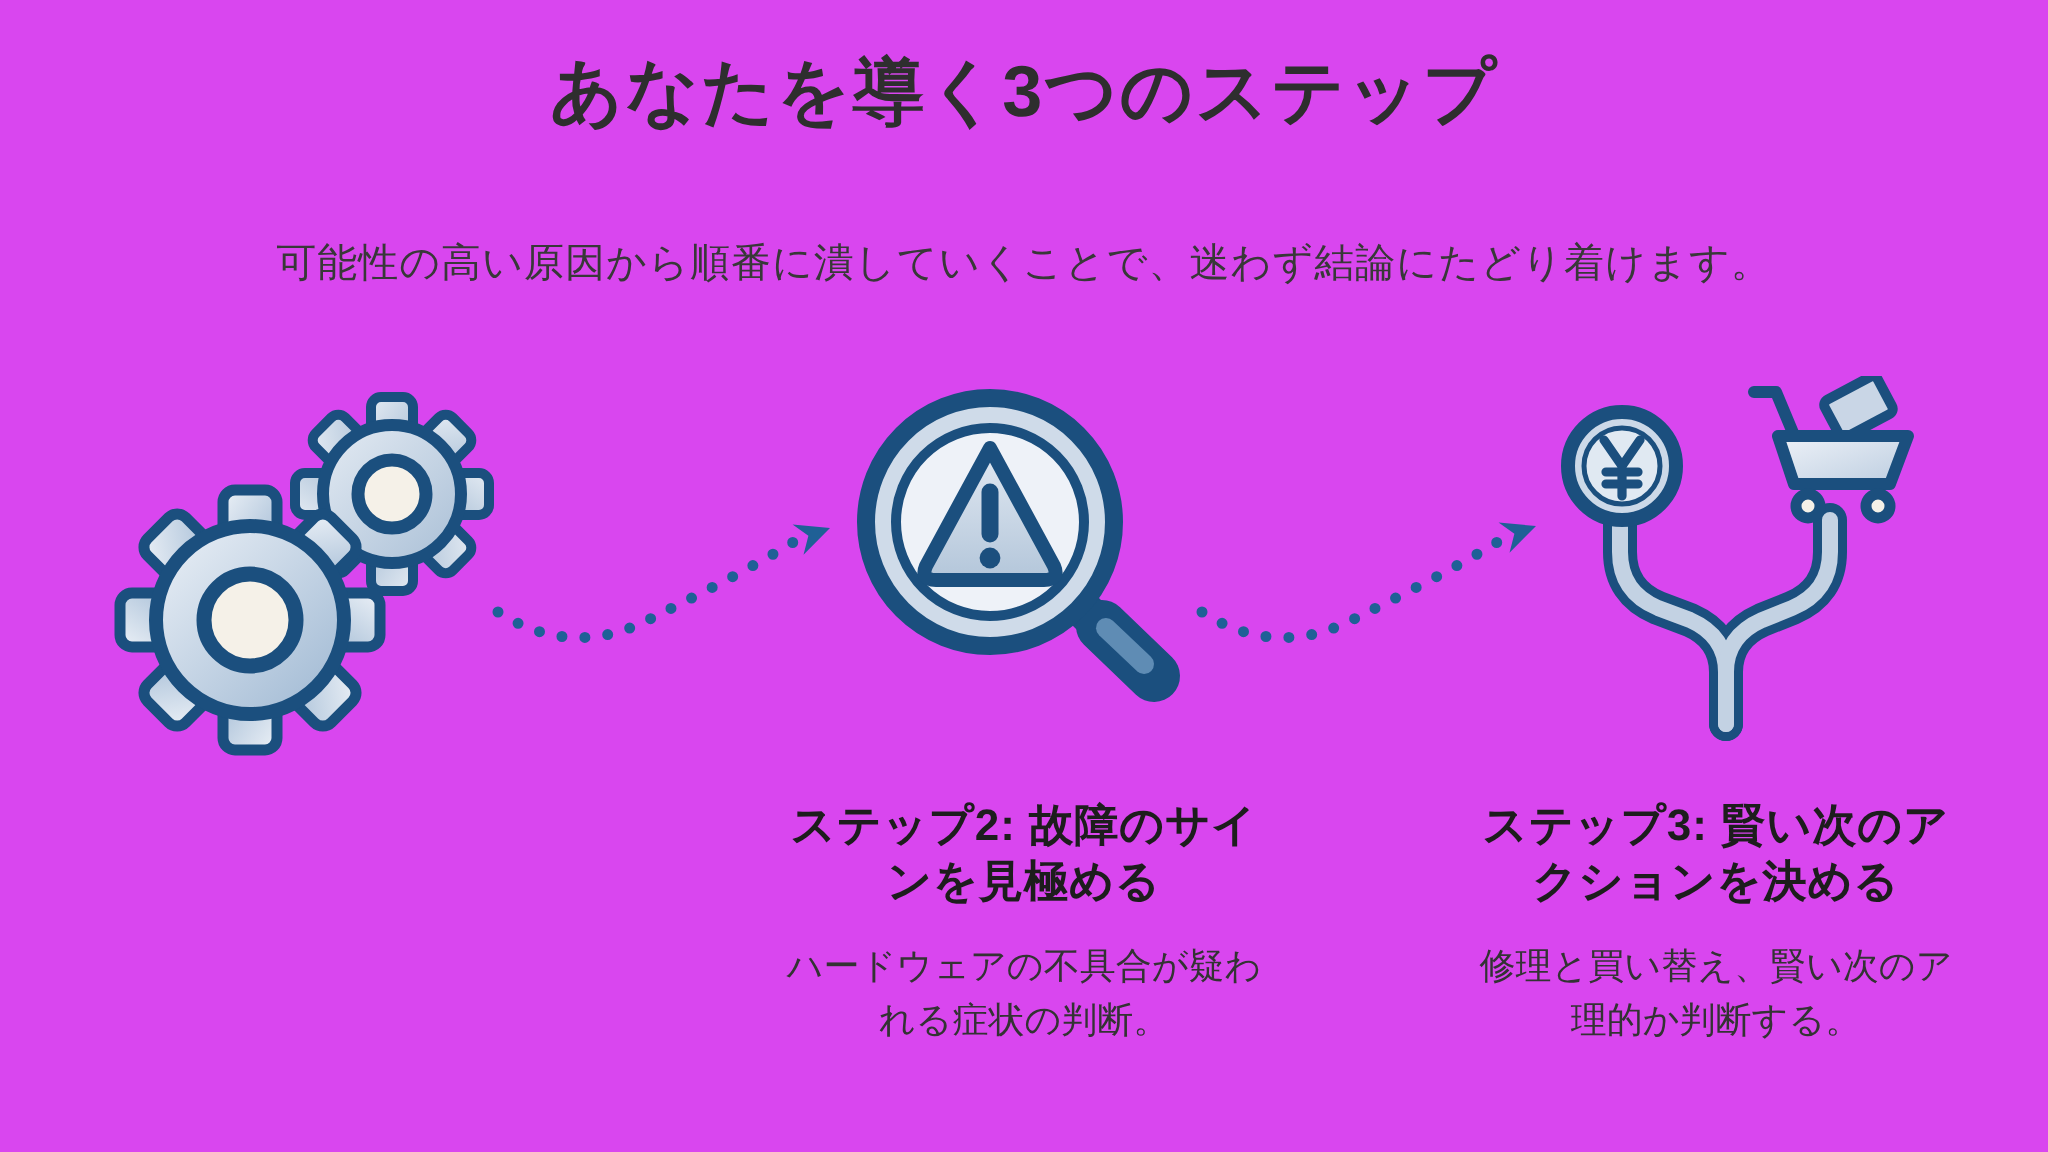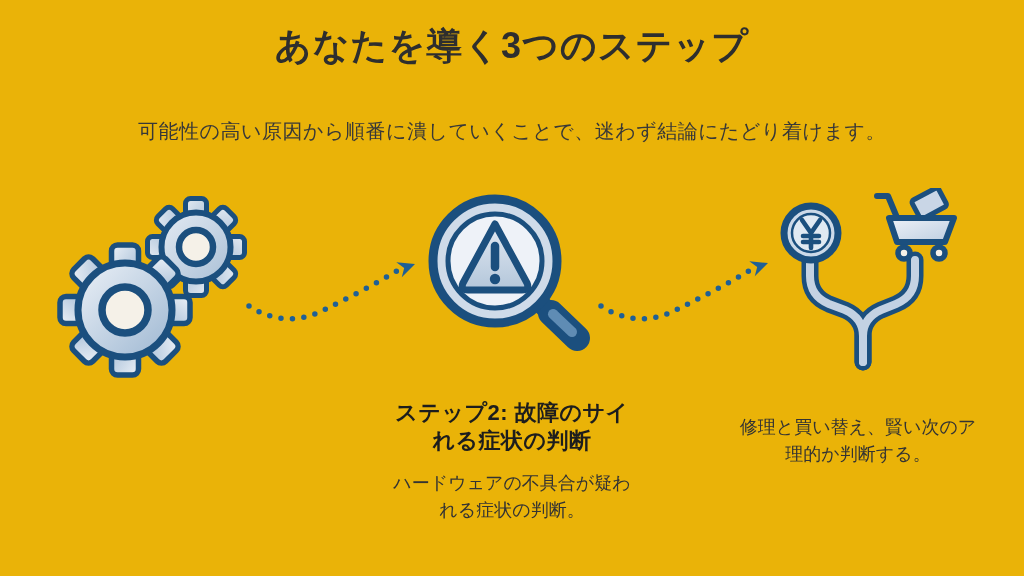--- a/index.html
+++ b/index.html
@@ -12,7 +12,7 @@
     position: relative;
     width: 1024px;
     height: 576px;
-    background: #eab308;
+    background: #d946ef;
   }
   .page-title {
     position: absolute;

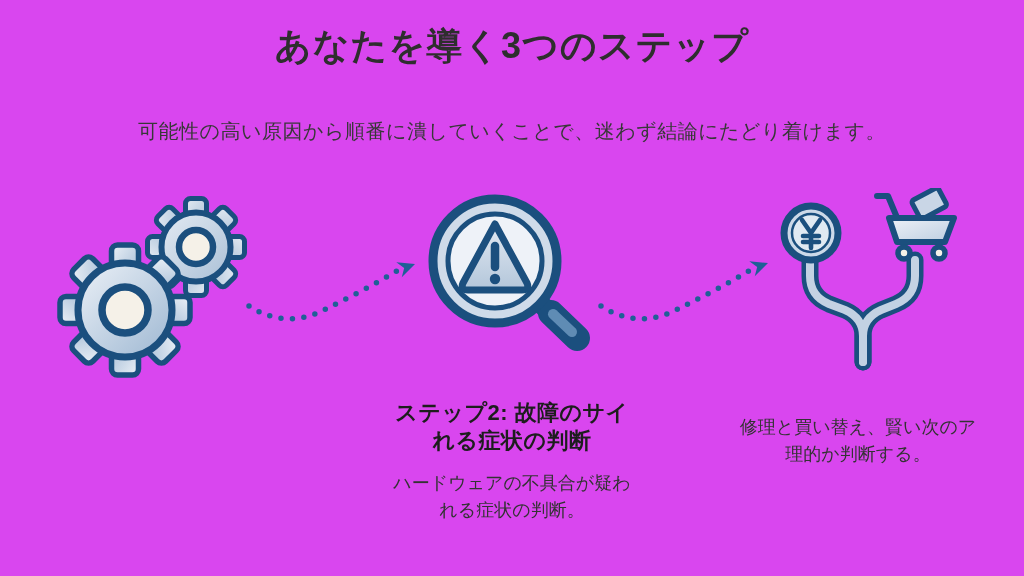--- a/index.html
+++ b/index.html
@@ -183,7 +183,7 @@
 
   <div class="step-text step-col2">
     <h2 class="step-title">ステップ2: 故障のサイ
-れる症状の判断</h2>
+ンを見極める</h2>
     <p class="step-desc">ハードウェアの不具合が疑わ
 れる症状の判断。</p>
   </div>

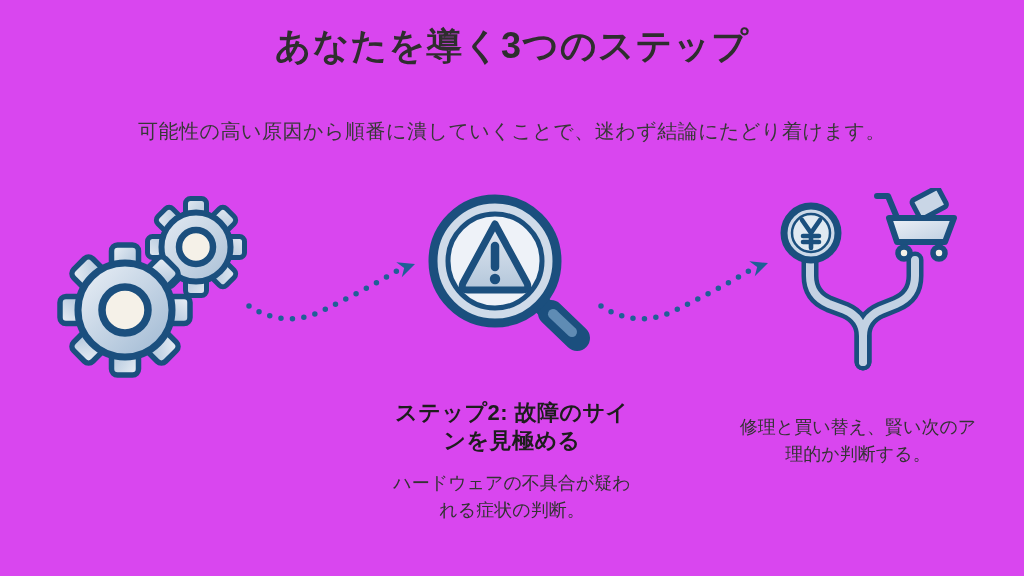--- a/index.html
+++ b/index.html
@@ -188,6 +188,8 @@
 れる症状の判断。</p>
   </div>
   <div class="step-text step-col3">
+    <h2 class="step-title">ステップ3: 賢い次のア
+クションを決める</h2>
     <p class="step-desc">修理と買い替え、賢い次のア
 理的か判断する。</p>
   </div>

